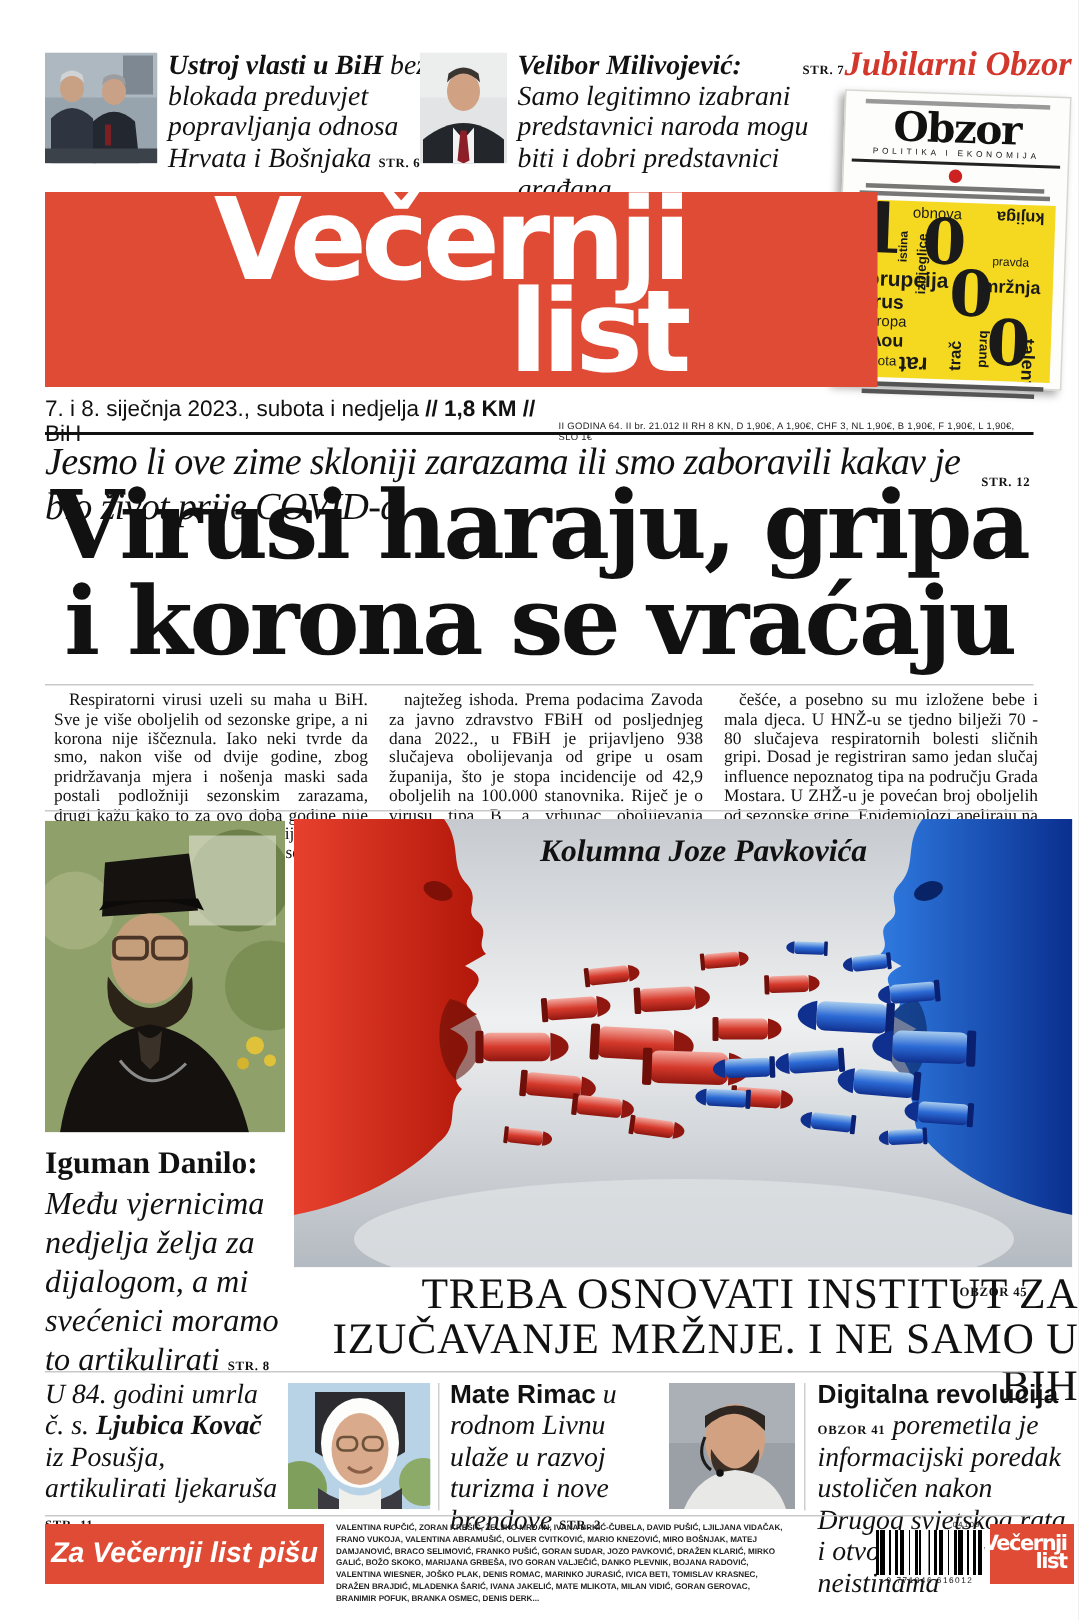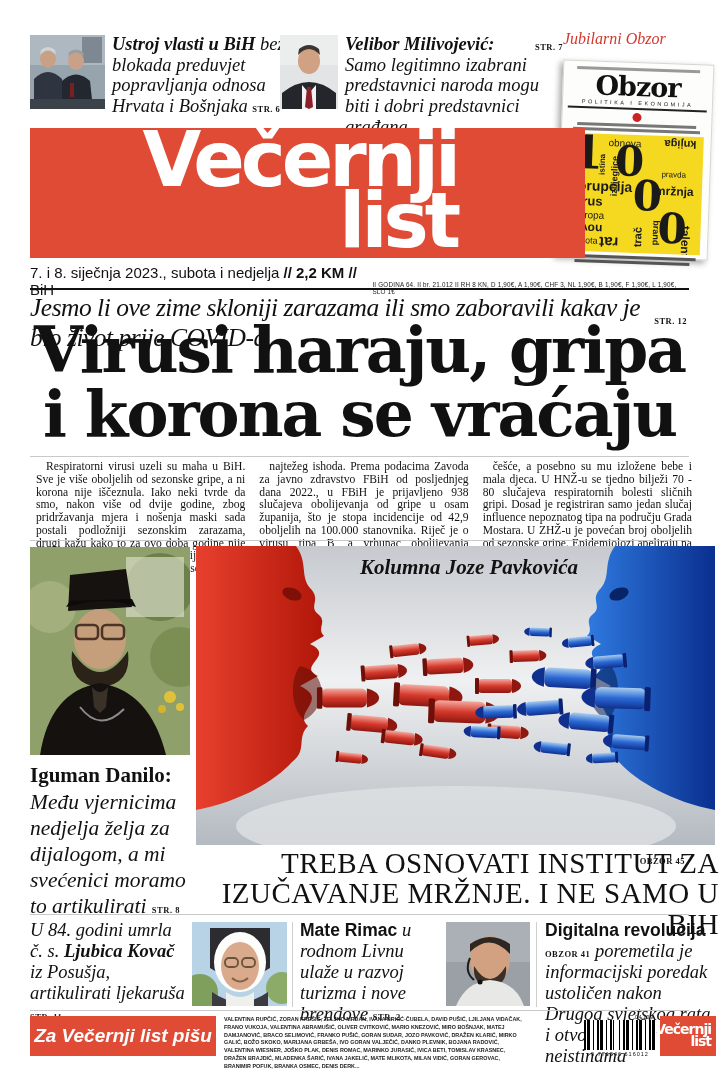--- a/index.html
+++ b/index.html
@@ -18,7 +18,7 @@
   .pageref { font-family:"Liberation Serif",serif; font-style:normal; font-weight:bold; font-size:8.5px; letter-spacing:.5px; }
   .t2-head { display:flex; justify-content:space-between; align-items:baseline; }
   
-  .obzor-label { position:absolute; left:563px; top:30px; width:156px; font-weight:normal; font-style:italic; font-size:16px; color:#d3372c; }
+  .obzor-label { position:absolute; left:563px; top:30px; width:156px; font-weight:bold; font-style:italic; font-size:23px; color:#d3372c; }
   .obzor-cover { position:absolute; left:560px; top:62px; width:151px; height:196px; background:#fdfdfb;
      box-shadow:-3px 3px 6px rgba(0,0,0,.35); transform:rotate(2deg); border:1px solid #d8d6d0; padding:4px 5px; }
   .oc-topline { height:3px; background:#999; margin:1px 8px 2px; }

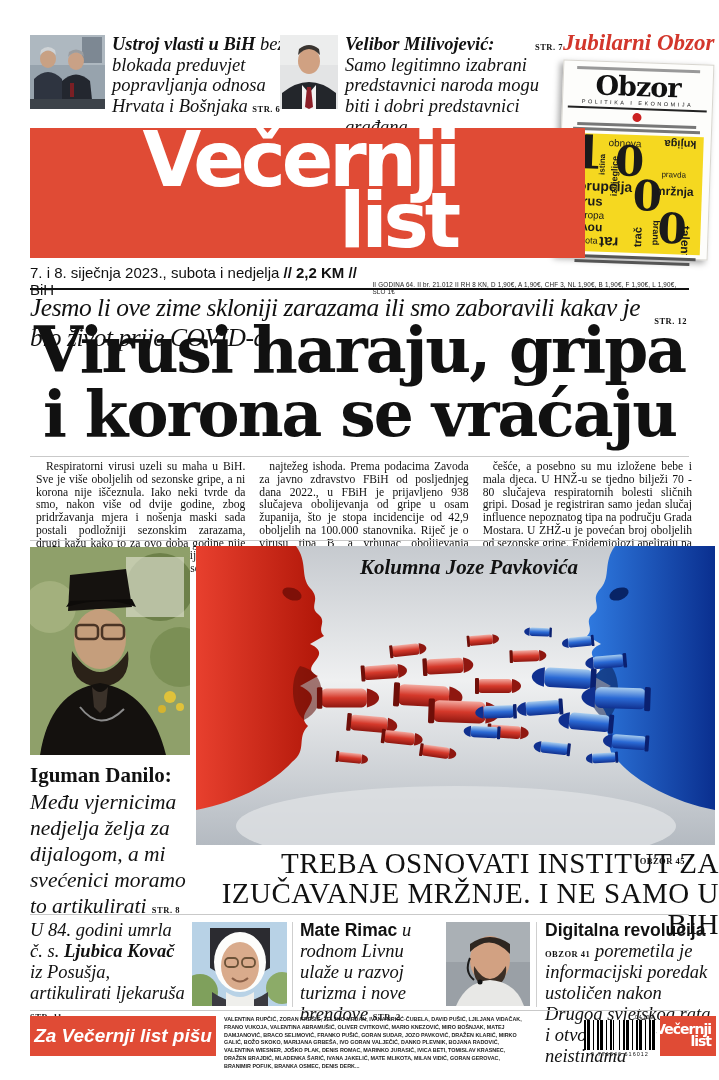--- a/index.html
+++ b/index.html
@@ -181,7 +181,7 @@
   </div>
 
   <div class="dateline">
-    <div class="date-left"><span>7. i 8. siječnja 2023., subota i nedjelja </span><b>// 2,2 KM //</b><span> BiH</span></div>
+    <div class="date-left"><span>7. i 8. siječnja 2023., subota i nedjelja </span><b>// 1,8 KM //</b><span> BiH</span></div>
     <div class="date-right">II GODINA 64. II br. 21.012 II RH 8 KN, D 1,90€, A 1,90€, CHF 3, NL 1,90€, B 1,90€, F 1,90€, L 1,90€, SLO 1€</div>
   </div>
   <div class="black-rule"></div>

